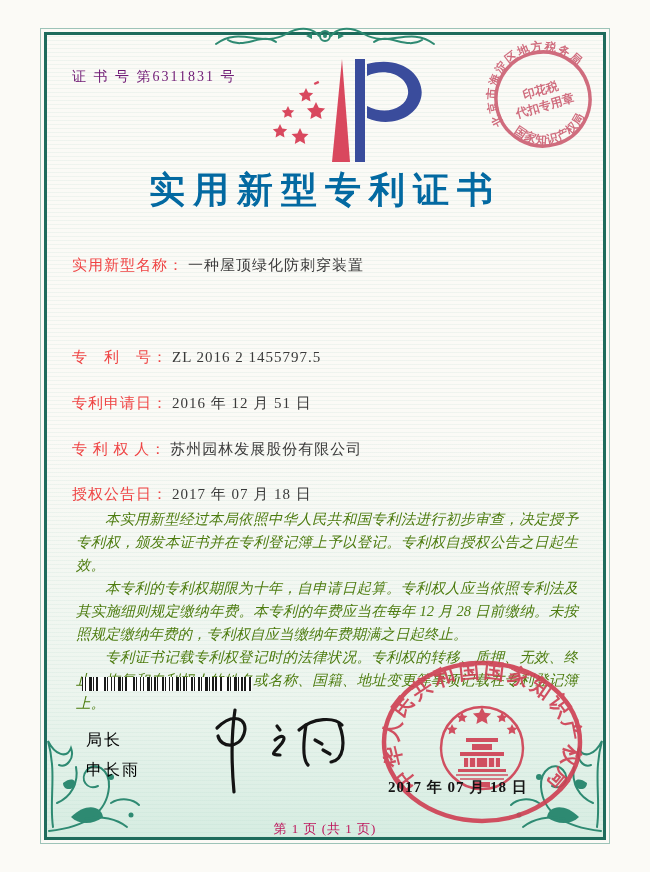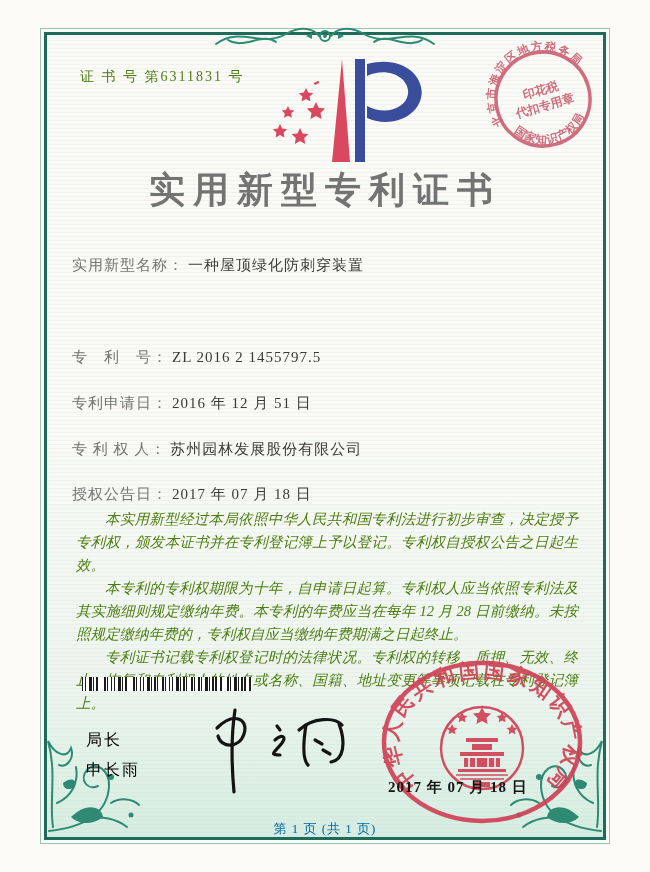--- a/index.html
+++ b/index.html
@@ -29,8 +29,8 @@
   .orn-f{fill:#2e8a72;stroke:none;}
   
   .cert-no{
-    position:absolute;left:80px;top:68px;
-    font-size:14px;letter-spacing:2px;color:#4d7c0f;
+    position:absolute;left:72px;top:68px;
+    font-size:14px;letter-spacing:2px;color:#701a75;
   }
   .logo{position:absolute;left:270px;top:56px;width:155px;height:110px;}
   .tax-seal{

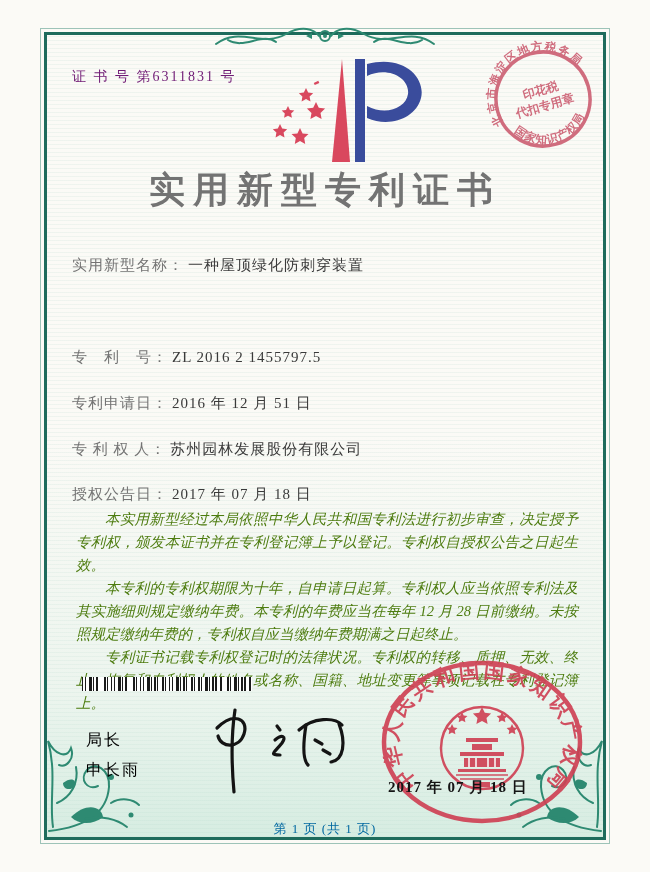--- a/index.html
+++ b/index.html
@@ -40,7 +40,7 @@
   .title{
     position:absolute;left:44px;right:44px;top:166px;
     text-align:center;font-size:36px;letter-spacing:8px;
-    color:#737373;font-weight:600;
+    color:#0369a1;font-weight:600;
   }
   
   .field-row{

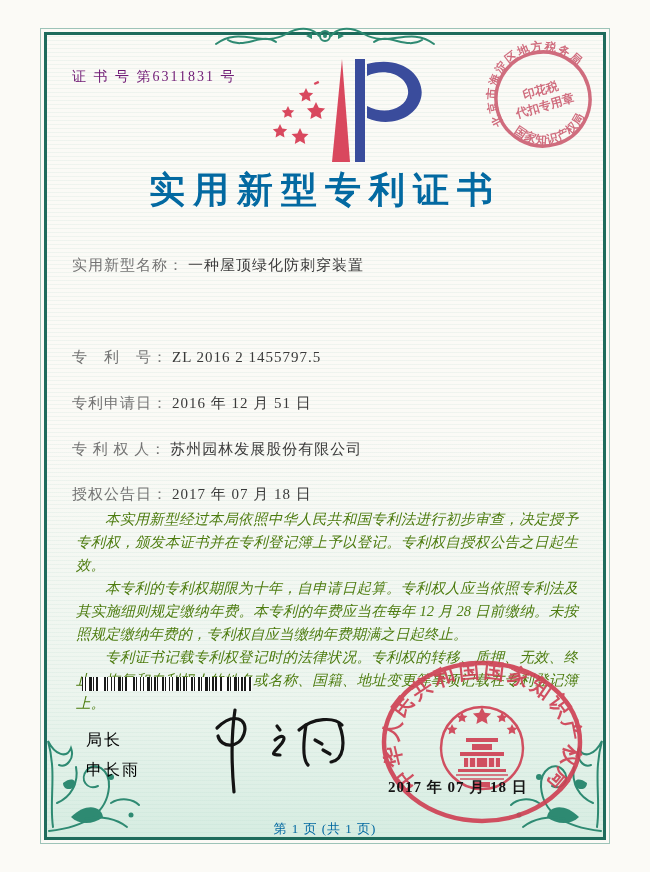--- a/index.html
+++ b/index.html
@@ -47,7 +47,7 @@
     position:absolute;left:72px;right:60px;
     font-size:15px;color:#3a3a3a;letter-spacing:1px;white-space:nowrap;
   }
-  .flabel{color:#737373;}
+  .flabel{color:#ef4444;}
   .fvalue{margin-left:4px;}
   
   .paras{

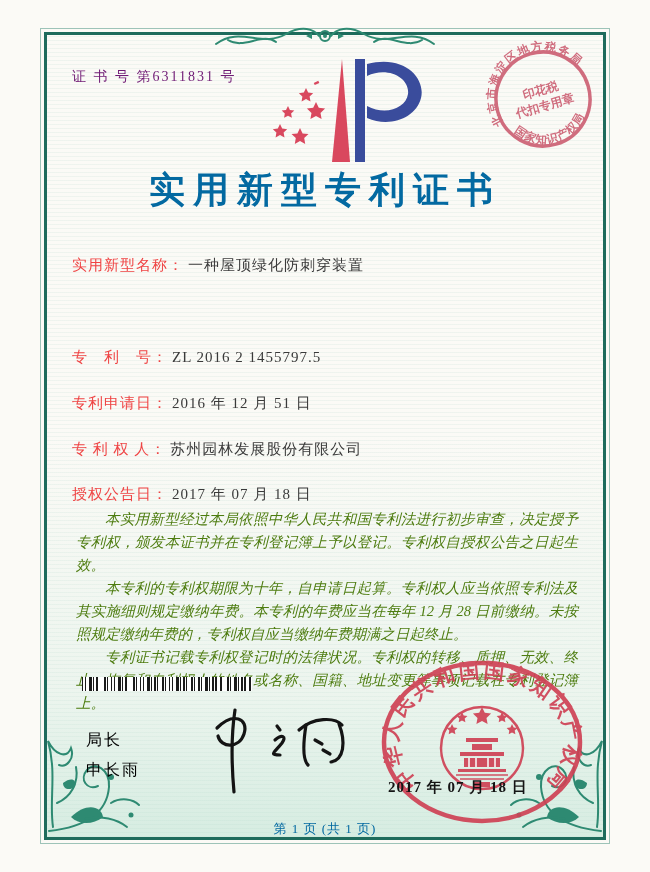--- a/index.html
+++ b/index.html
@@ -79,7 +79,7 @@
   }
   .footer{
     position:absolute;left:44px;right:44px;top:820px;
-    text-align:center;font-size:13px;color:#0369a1;letter-spacing:1px;
+    text-align:center;font-size:13px;color:#be185d;letter-spacing:1px;
   }
   .ring-text{font-size:21px;font-weight:bold;letter-spacing:3px;fill:#cf4255;
     font-family:"Liberation Serif","DejaVu Serif",serif;}

